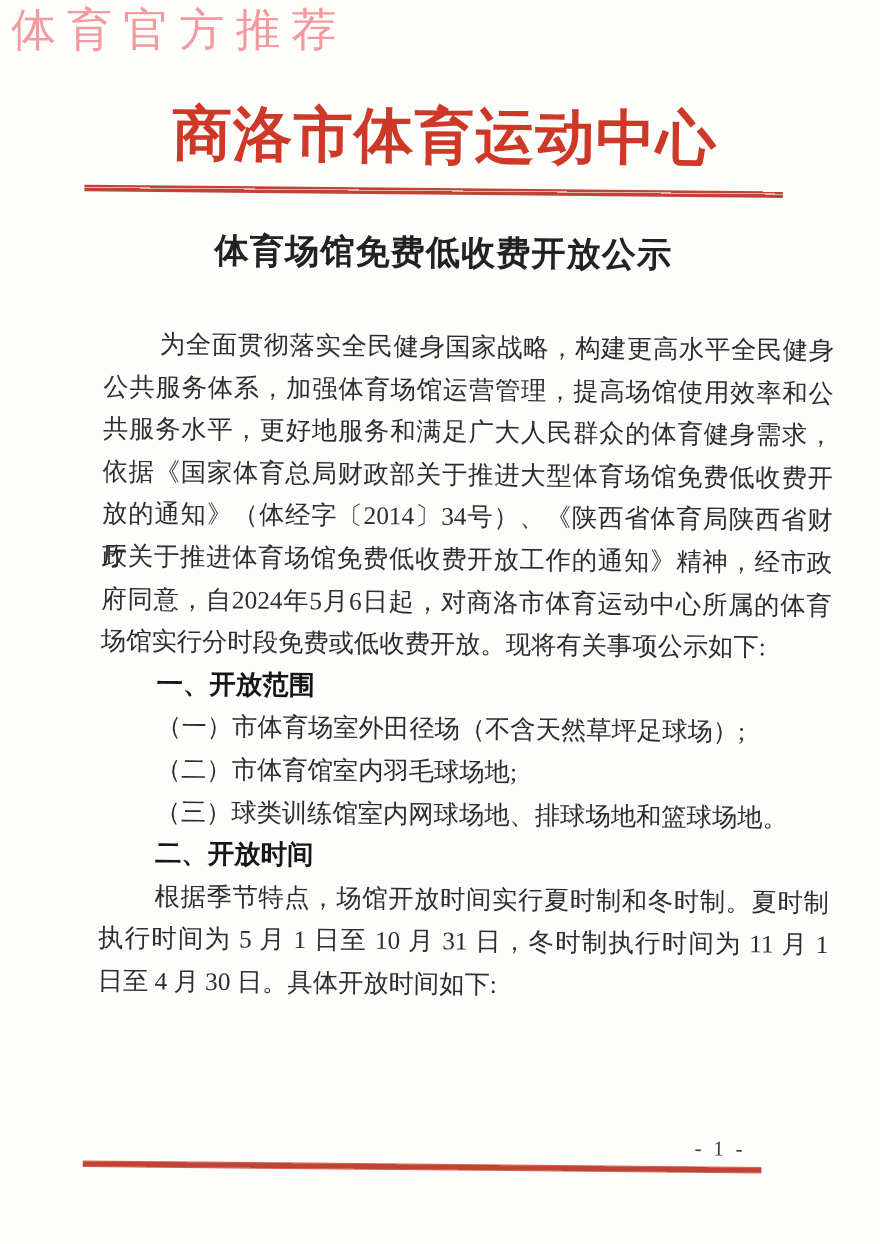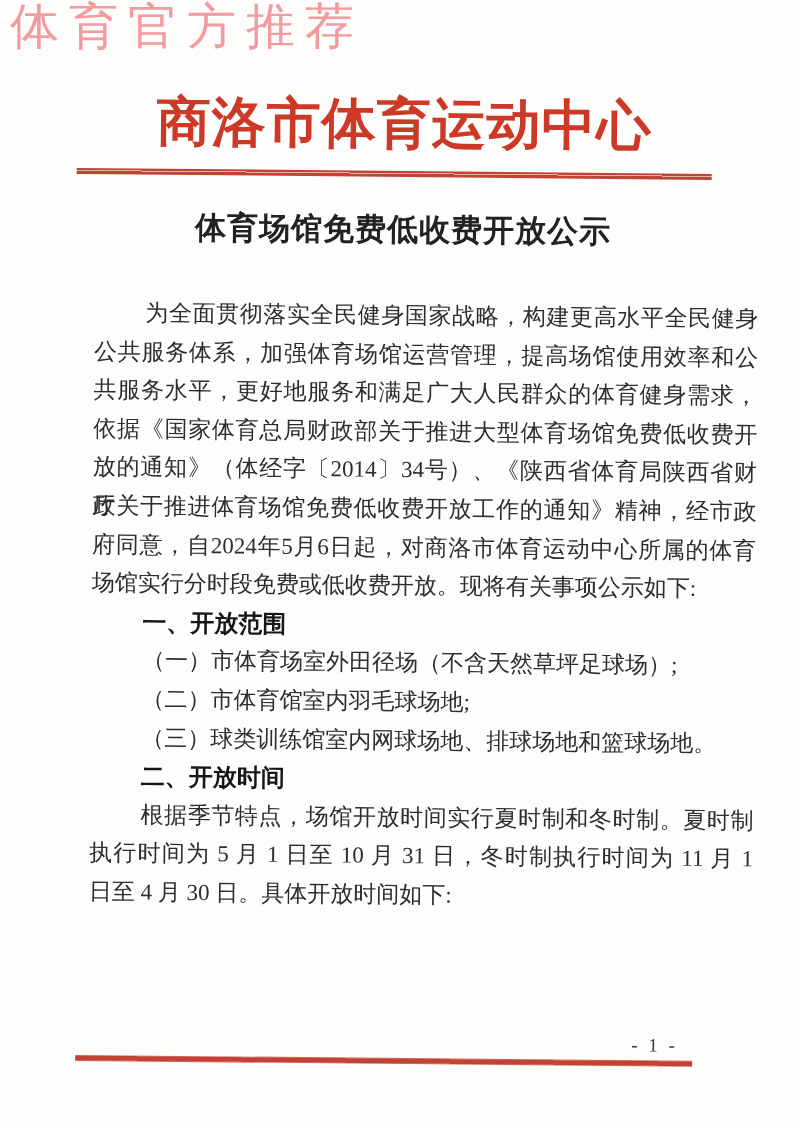--- a/index.html
+++ b/index.html
@@ -8,9 +8,9 @@
     font-family:"Liberation Serif", serif;
   }
   .watermark{
-    position:absolute;left:10px;top:2px;font-size:49px;line-height:50px;
+    position:absolute;left:10px;top:2px;font-size:41px;line-height:50px;
     letter-spacing:10px;color:var(--wm,#f29a9e);font-weight:400;
-    font-family:Liberation Serif, serif;white-space:nowrap;text-align:right;
+    font-family:Liberation Sans, sans-serif;white-space:nowrap;text-align:right;
   }
   .tilt{position:absolute;left:0;top:0;width:800px;height:1131px;
     transform:rotate(0.55deg);transform-origin:400px 560px;}

